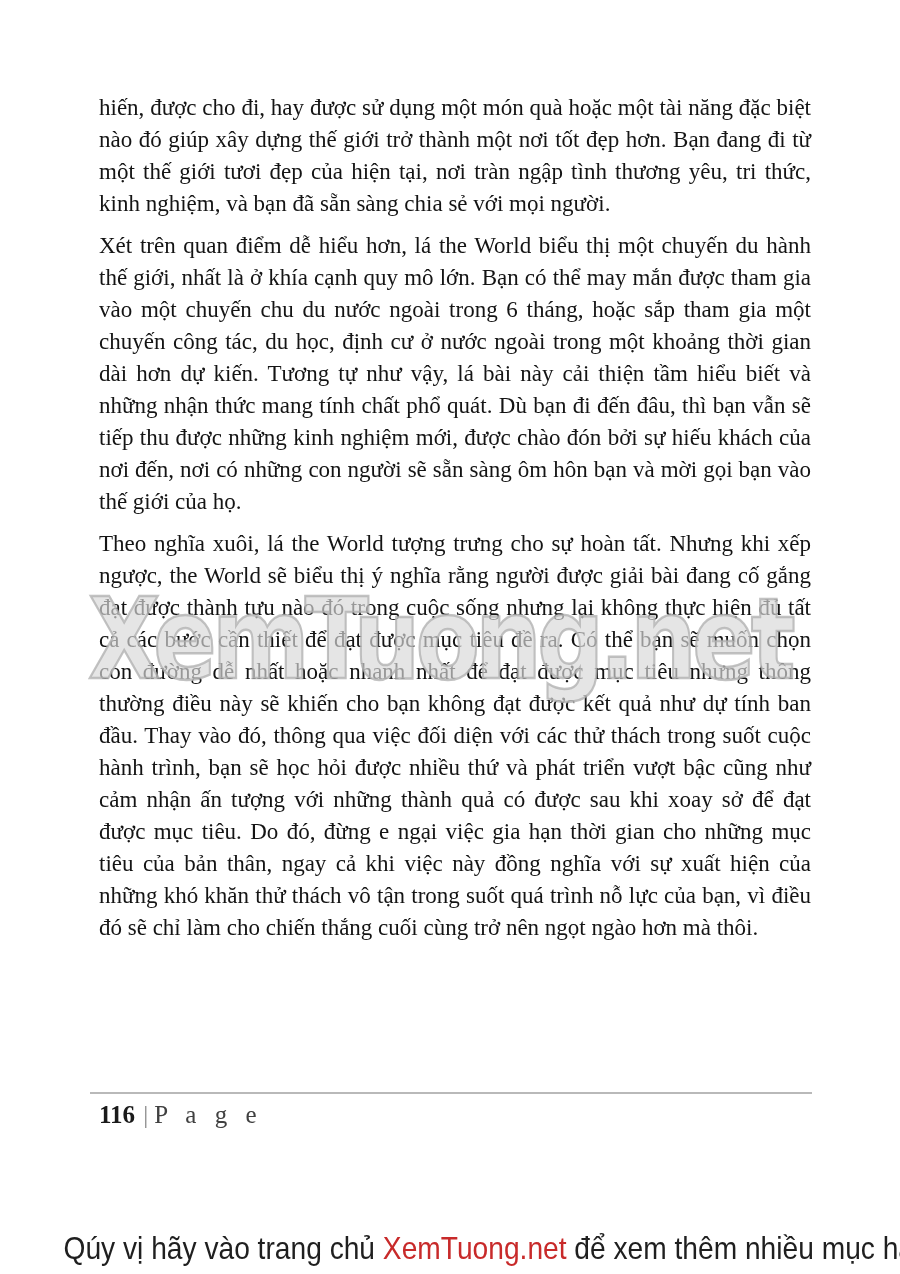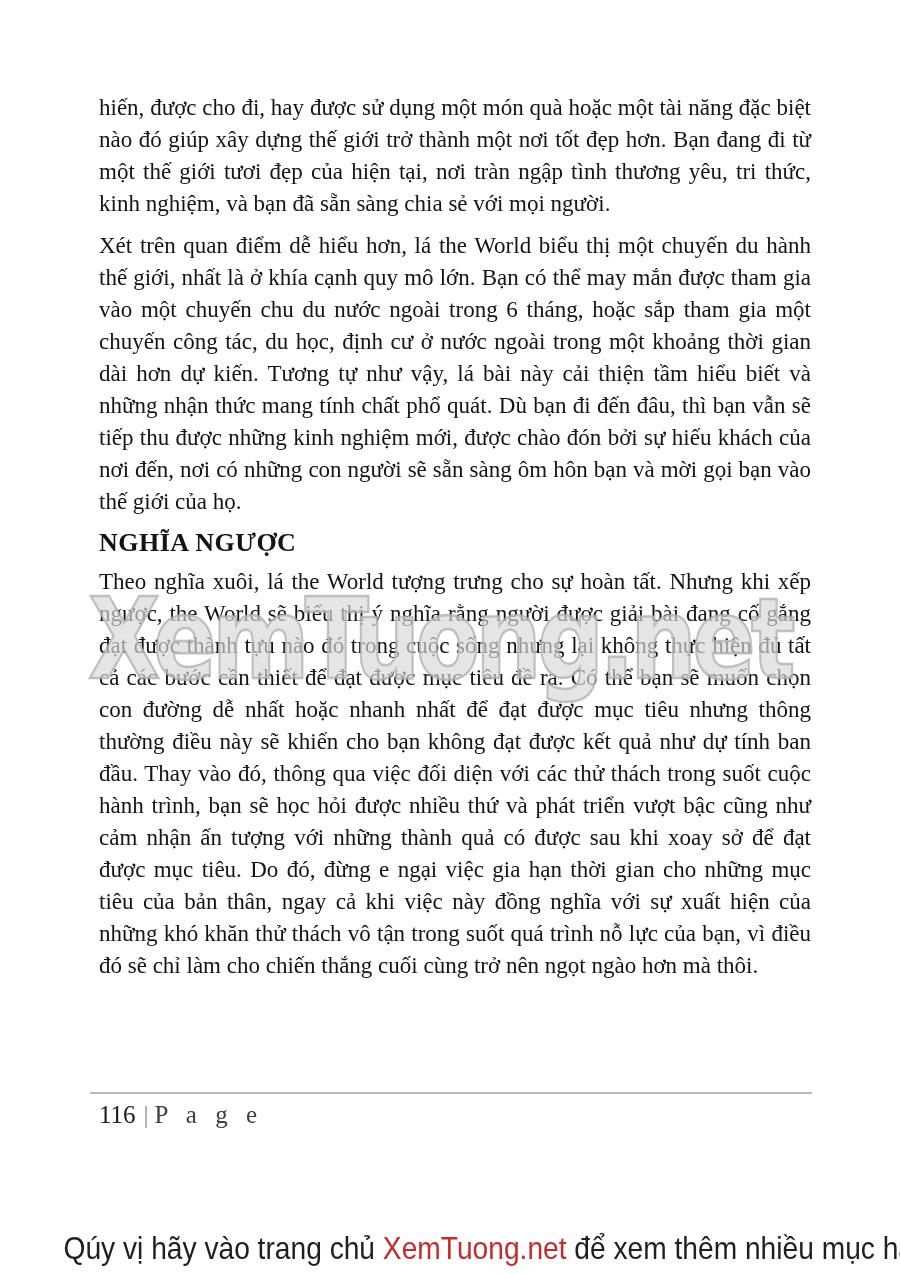--- a/index.html
+++ b/index.html
@@ -113,7 +113,6 @@
 
     <p class="para">Xét trên quan điểm dễ hiểu hơn, lá the World biểu thị một chuyến du hành thế giới, nhất là ở khía cạnh quy mô lớn. Bạn có thể may mắn được tham gia vào một chuyến chu du nước ngoài trong 6 tháng, hoặc sắp tham gia một chuyến công tác, du học, định cư ở nước ngoài trong một khoảng thời gian dài hơn dự kiến. Tương tự như vậy, lá bài này cải thiện tầm hiểu biết và những nhận thức mang tính chất phổ quát. Dù bạn đi đến đâu, thì bạn vẫn sẽ tiếp thu được những kinh nghiệm mới, được chào đón bởi sự hiếu khách của nơi đến, nơi có những con người sẽ sẵn sàng ôm hôn bạn và mời gọi bạn vào thế giới của họ.</p>
 
-    <h2 class="section-heading">NGHĨA NGƯỢC</h2>
 
     <p class="para">Theo nghĩa xuôi, lá the World tượng trưng cho sự hoàn tất. Nhưng khi xếp ngược, the World sẽ biểu thị ý nghĩa rằng người được giải bài đang cố gắng đạt được thành tựu nào đó trong cuộc sống nhưng lại không thực hiện đủ tất cả các bước cần thiết để đạt được mục tiêu đề ra. Có thể bạn sẽ muốn chọn con đường dễ nhất hoặc nhanh nhất để đạt được mục tiêu nhưng thông thường điều này sẽ khiến cho bạn không đạt được kết quả như dự tính ban đầu. Thay vào đó, thông qua việc đối diện với các thử thách trong suốt cuộc hành trình, bạn sẽ học hỏi được nhiều thứ và phát triển vượt bậc cũng như cảm nhận ấn tượng với những thành quả có được sau khi xoay sở để đạt được mục tiêu. Do đó, đừng e ngại việc gia hạn thời gian cho những mục tiêu của bản thân, ngay cả khi việc này đồng nghĩa với sự xuất hiện của những khó khăn thử thách vô tận trong suốt quá trình nỗ lực của bạn, vì điều đó sẽ chỉ làm cho chiến thắng cuối cùng trở nên ngọt ngào hơn mà thôi.</p>
   </div>

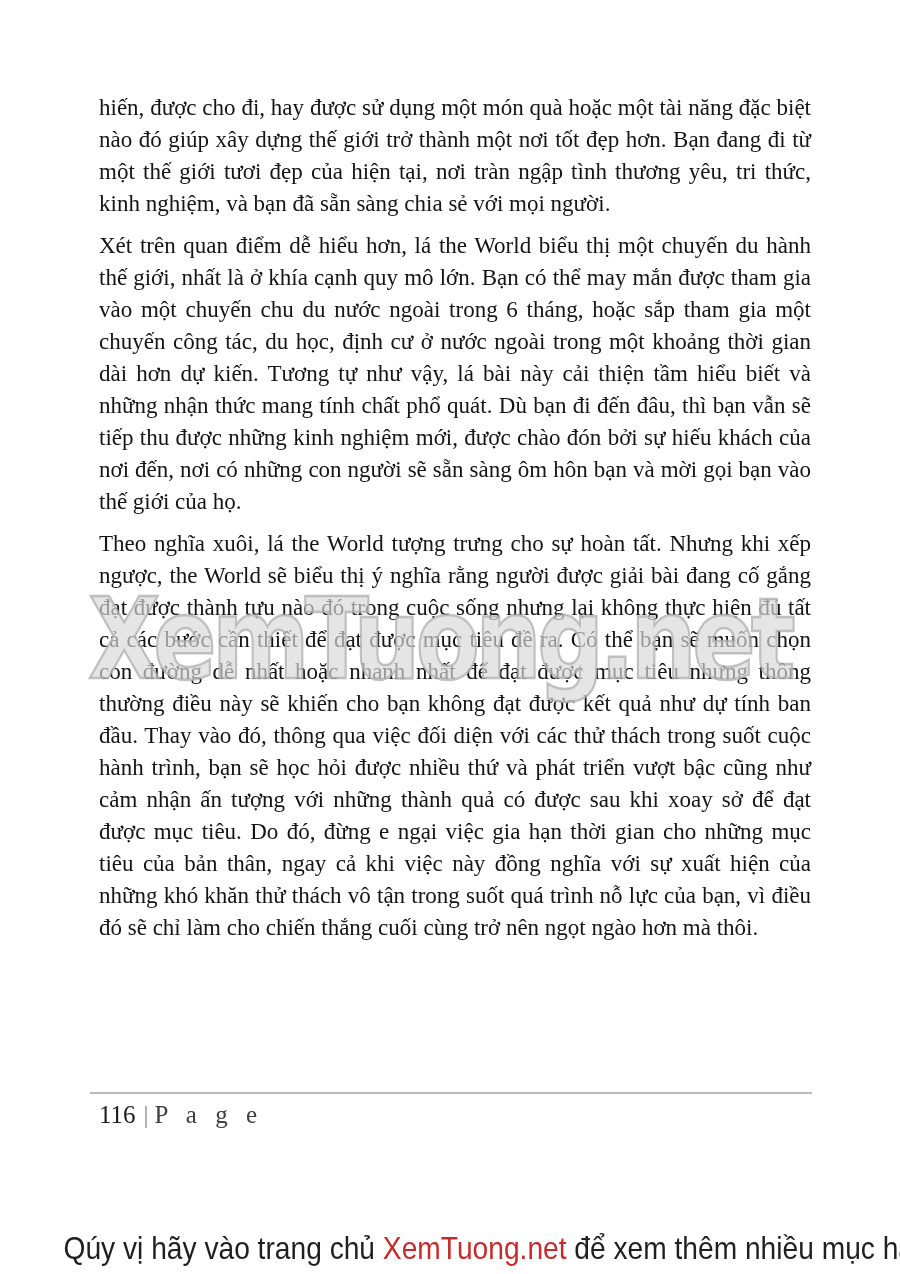--- a/index.html
+++ b/index.html
@@ -71,7 +71,7 @@
     line-height: 30px;
   }
   .page-number {
-    font-weight: normal;
+    font-weight: bold;
     color: #1a1a1a;
   }
   .page-sep {

